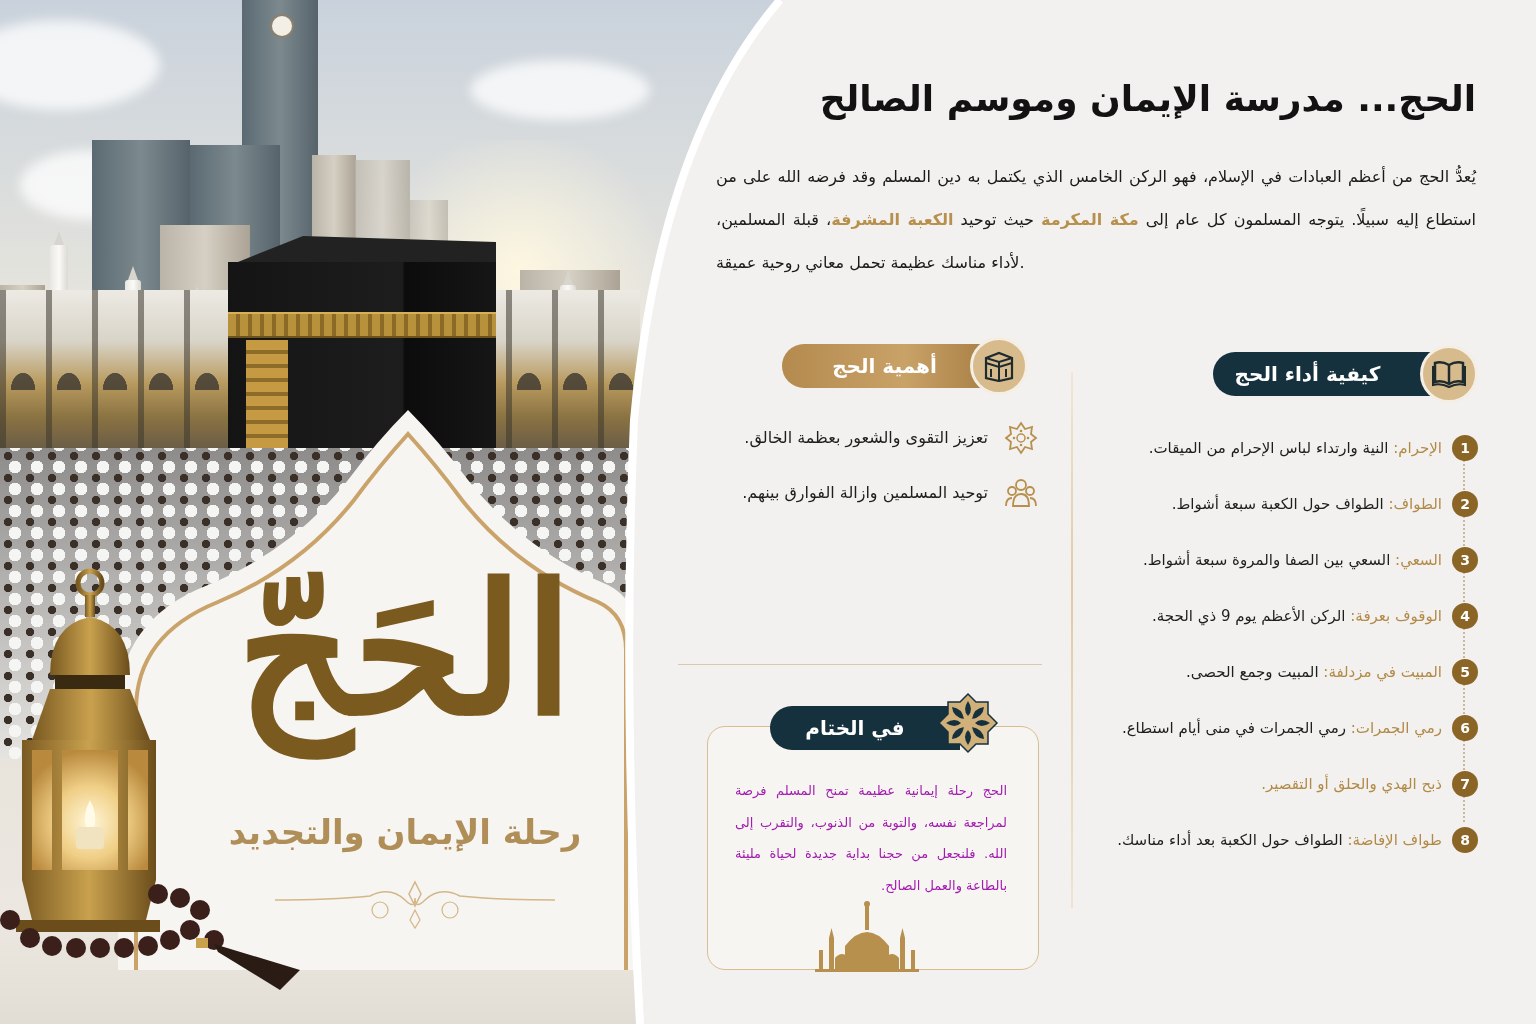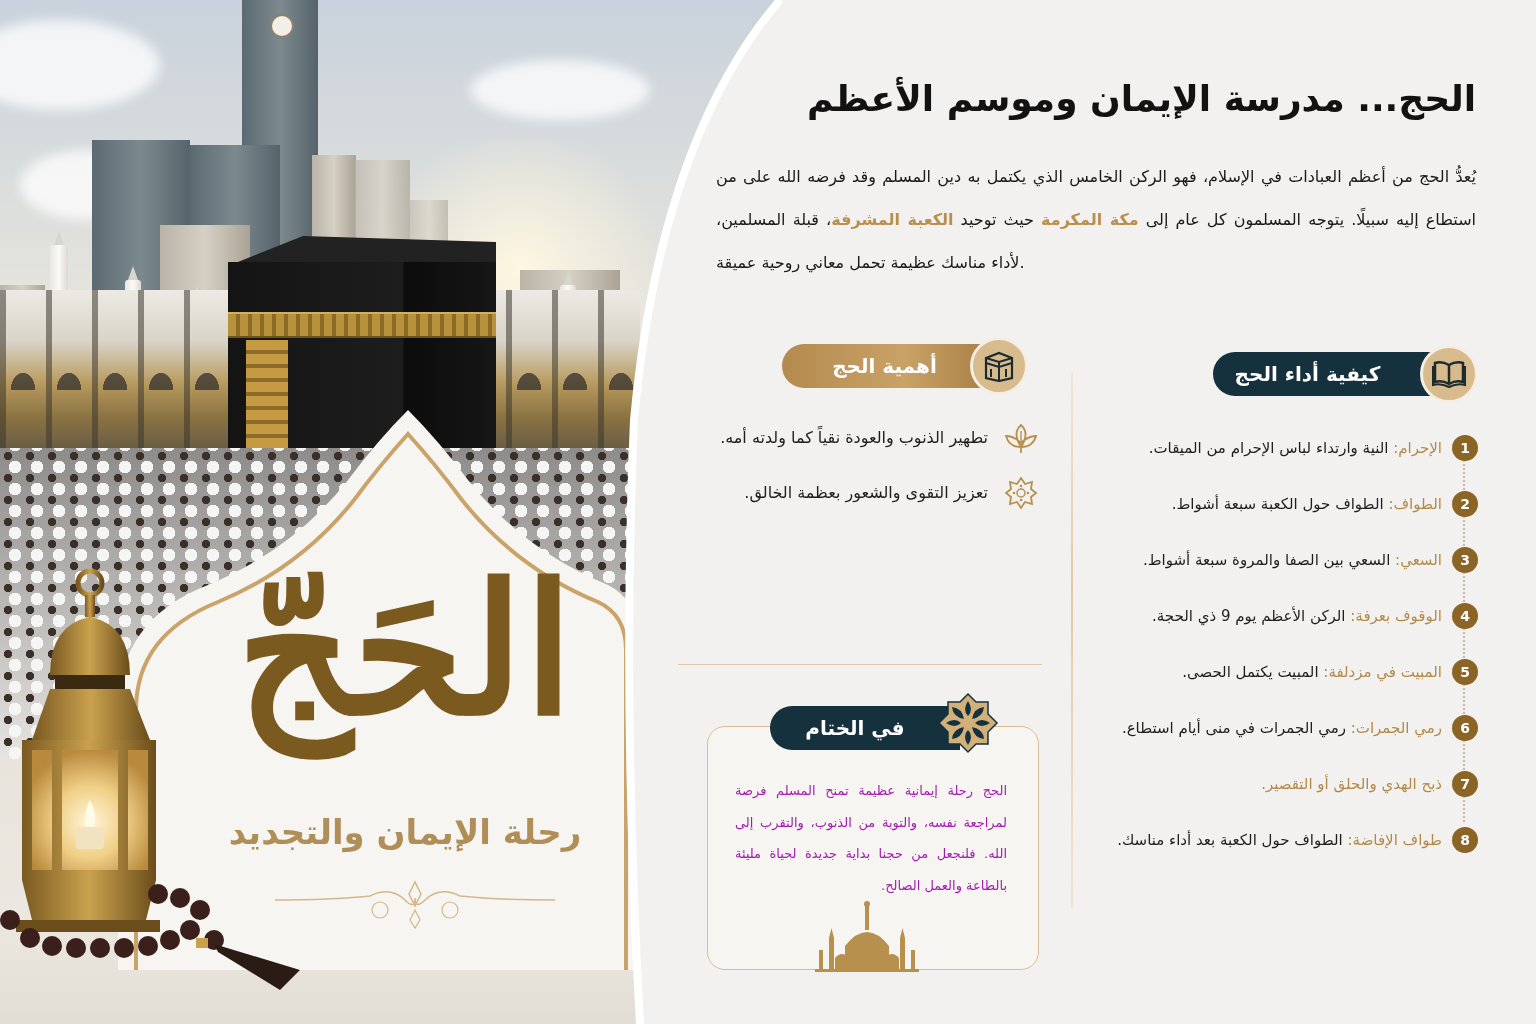--- a/index.html
+++ b/index.html
@@ -251,7 +251,7 @@
   <path d="M780 0 Q660 140 634 420 Q622 700 640 1024" fill="none" stroke="#ffffff" stroke-width="8"></path>
 </svg>
 
-<h1 class="main-title">الحج... مدرسة الإيمان وموسم الأعظم</h1>
+<h1 class="main-title">الحج... مدرسة الإيمان وموسم الصالح</h1>
 
 <p class="intro">
   <span>يُعدُّ الحج من أعظم العبادات في الإسلام، فهو الركن الخامس الذي يكتمل به دين المسلم وقد فرضه الله على من استطاع إليه سبيلًا. يتوجه المسلمون كل عام إلى </span><span class="hl">مكة المكرمة</span><span> حيث توحيد </span><span class="hl">الكعبة المشرفة</span><span>، قبلة المسلمين، لأداء مناسك عظيمة تحمل معاني روحية عميقة.</span>

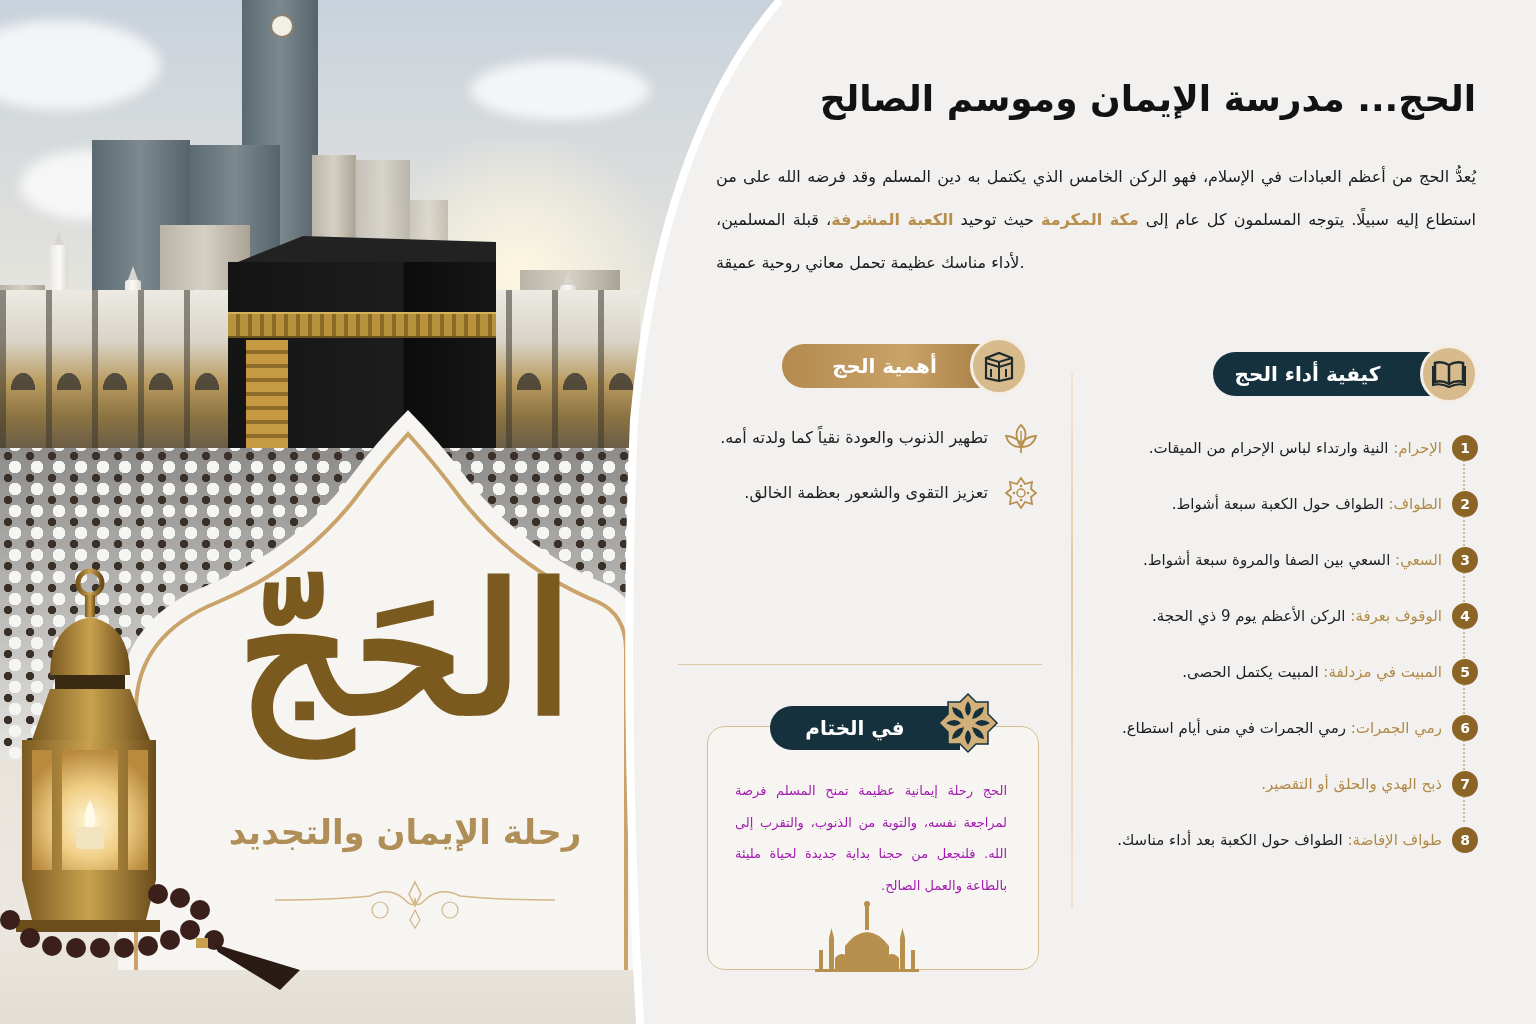--- a/index.html
+++ b/index.html
@@ -321,13 +321,6 @@
 <div class="importance">
   <div class="imp-item">
     <svg class="imp-icon" viewBox="0 0 34 34">
-      <path d="M17 4 Q26 12 17 26 Q8 12 17 4 Z M17 26 L17 32 M17 26 Q5 26 2 15 Q10 15 17 22 M17 26 Q29 26 32 15 Q24 15 17 22" fill="none" stroke="#b8904e" stroke-width="1.8"></path>
-      <path d="M17 10 L17 24" stroke="#b8904e" stroke-width="1.4"></path>
-    </svg>
-    <span>تطهير الذنوب والعودة نقياً كما ولدته أمه.</span>
-  </div>
-  <div class="imp-item">
-    <svg class="imp-icon" viewBox="0 0 34 34">
       <path d="M17 2 L21 8 L28 6 L27 13 L32 17 L27 21 L28 28 L21 26 L17 32 L13 26 L6 28 L7 21 L2 17 L7 13 L6 6 L13 8 Z" fill="none" stroke="#b8904e" stroke-width="1.8"></path>
       <circle cx="17" cy="17" r="4" fill="none" stroke="#b8904e" stroke-width="1.5"></circle>
       <circle cx="17" cy="10" r="1.3" fill="#b8904e"></circle>

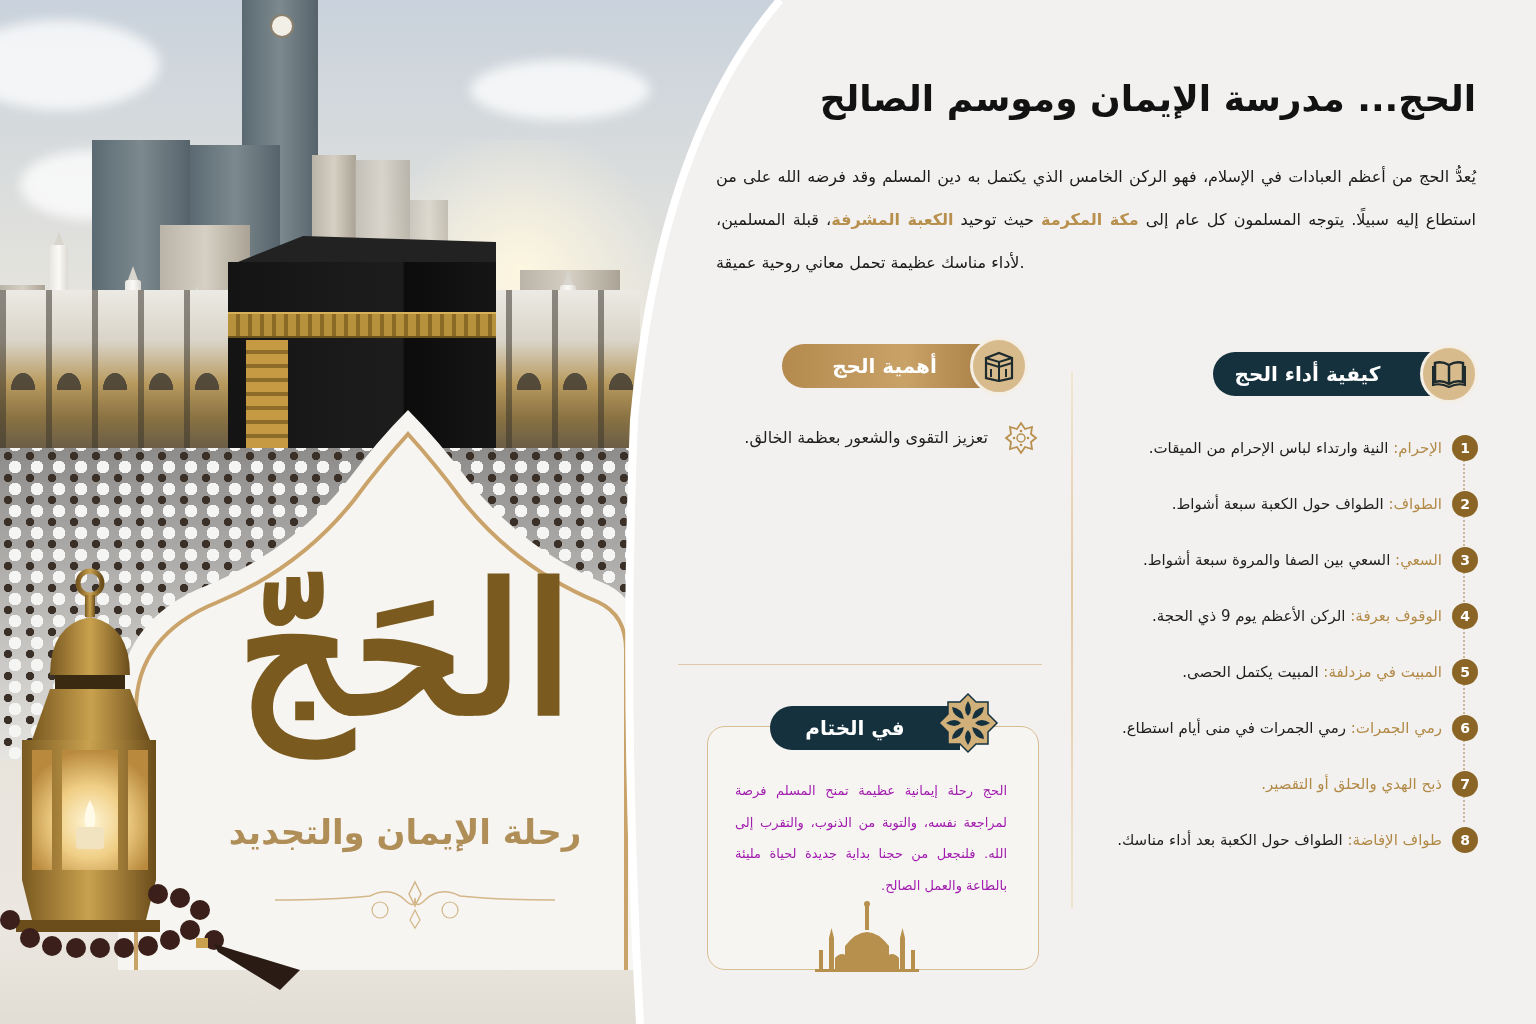--- a/index.html
+++ b/index.html
@@ -330,6 +330,16 @@
     </svg>
     <span>تعزيز التقوى والشعور بعظمة الخالق.</span>
   </div>
+  <div class="imp-item">
+    <svg class="imp-icon" viewBox="0 0 34 34">
+      <circle cx="17" cy="9" r="5" fill="none" stroke="#b8904e" stroke-width="1.8"></circle>
+      <circle cx="8" cy="15" r="4" fill="none" stroke="#b8904e" stroke-width="1.8"></circle>
+      <circle cx="26" cy="15" r="4" fill="none" stroke="#b8904e" stroke-width="1.8"></circle>
+      <path d="M9 30 Q9 18 17 18 Q25 18 25 30 Z" fill="none" stroke="#b8904e" stroke-width="1.8"></path>
+      <path d="M2 30 Q2 22 8 22 M32 30 Q32 22 26 22" fill="none" stroke="#b8904e" stroke-width="1.8"></path>
+    </svg>
+    <span>توحيد المسلمين وازالة الفوارق بينهم.</span>
+  </div>
 </div>
 
 <div class="hdivider"></div>

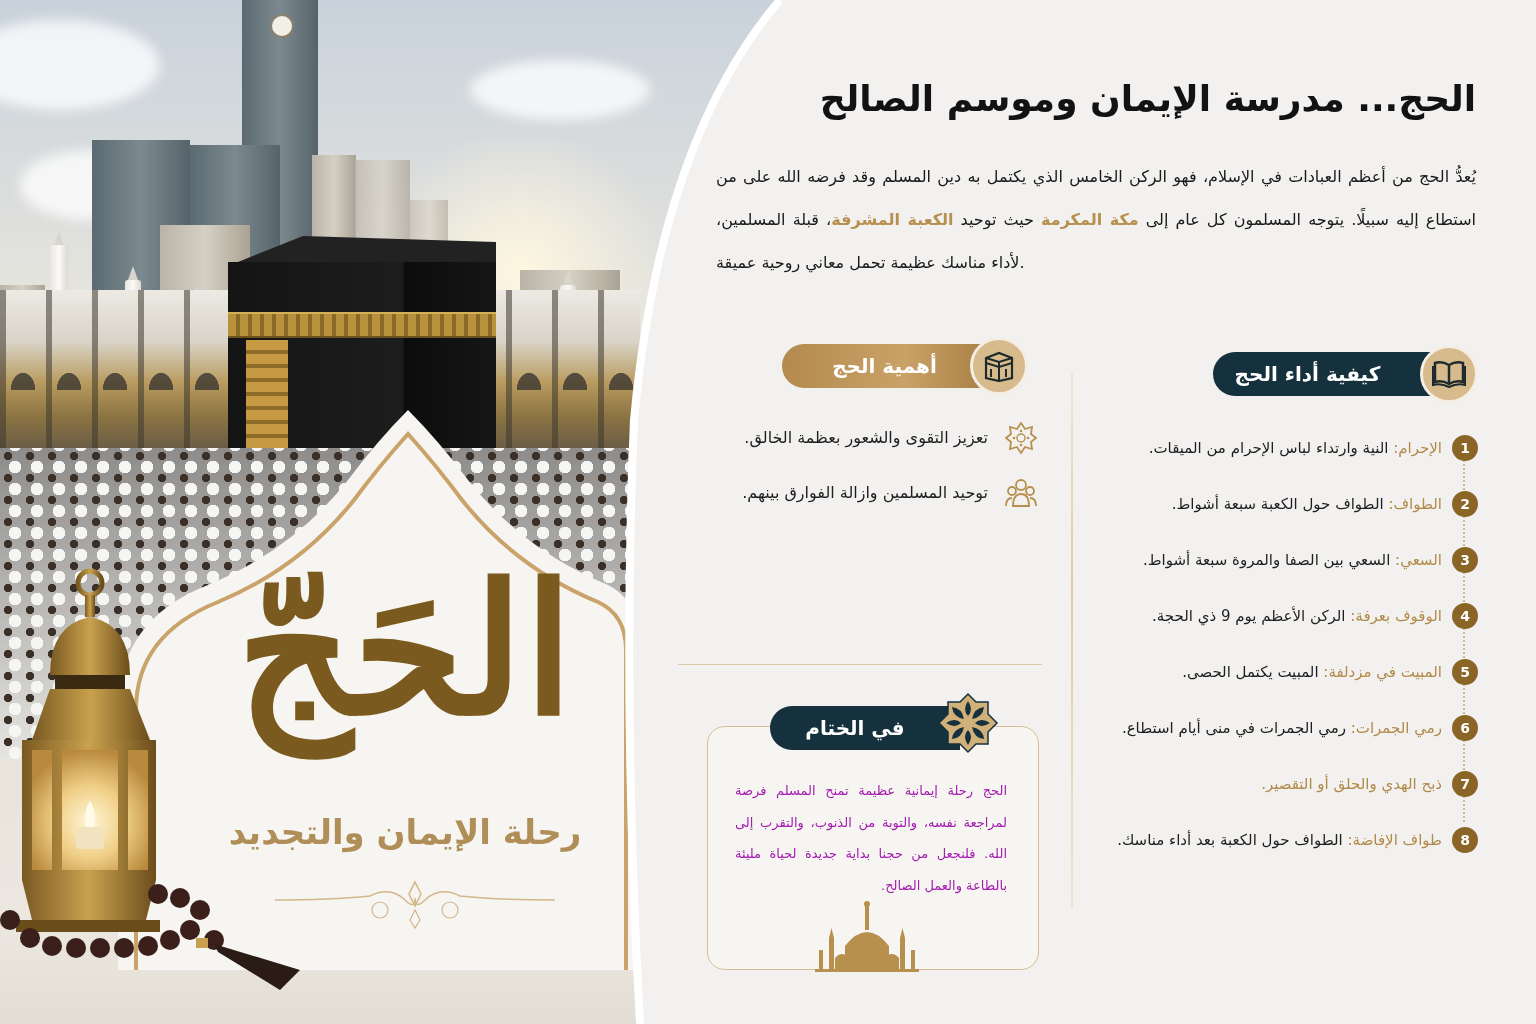--- a/index.html
+++ b/index.html
@@ -288,7 +288,7 @@
     </div>
   <div class="step">
       <span class="step-num">5</span>
-      <span><span class="step-key">المبيت في مزدلفة:</span><span> المبيت يكتمل الحصى.</span></span>
+      <span><span class="step-key">المبيت في مزدلفة:</span><span> المبيت وجمع الحصى.</span></span>
     </div>
   <div class="step">
       <span class="step-num">6</span>

